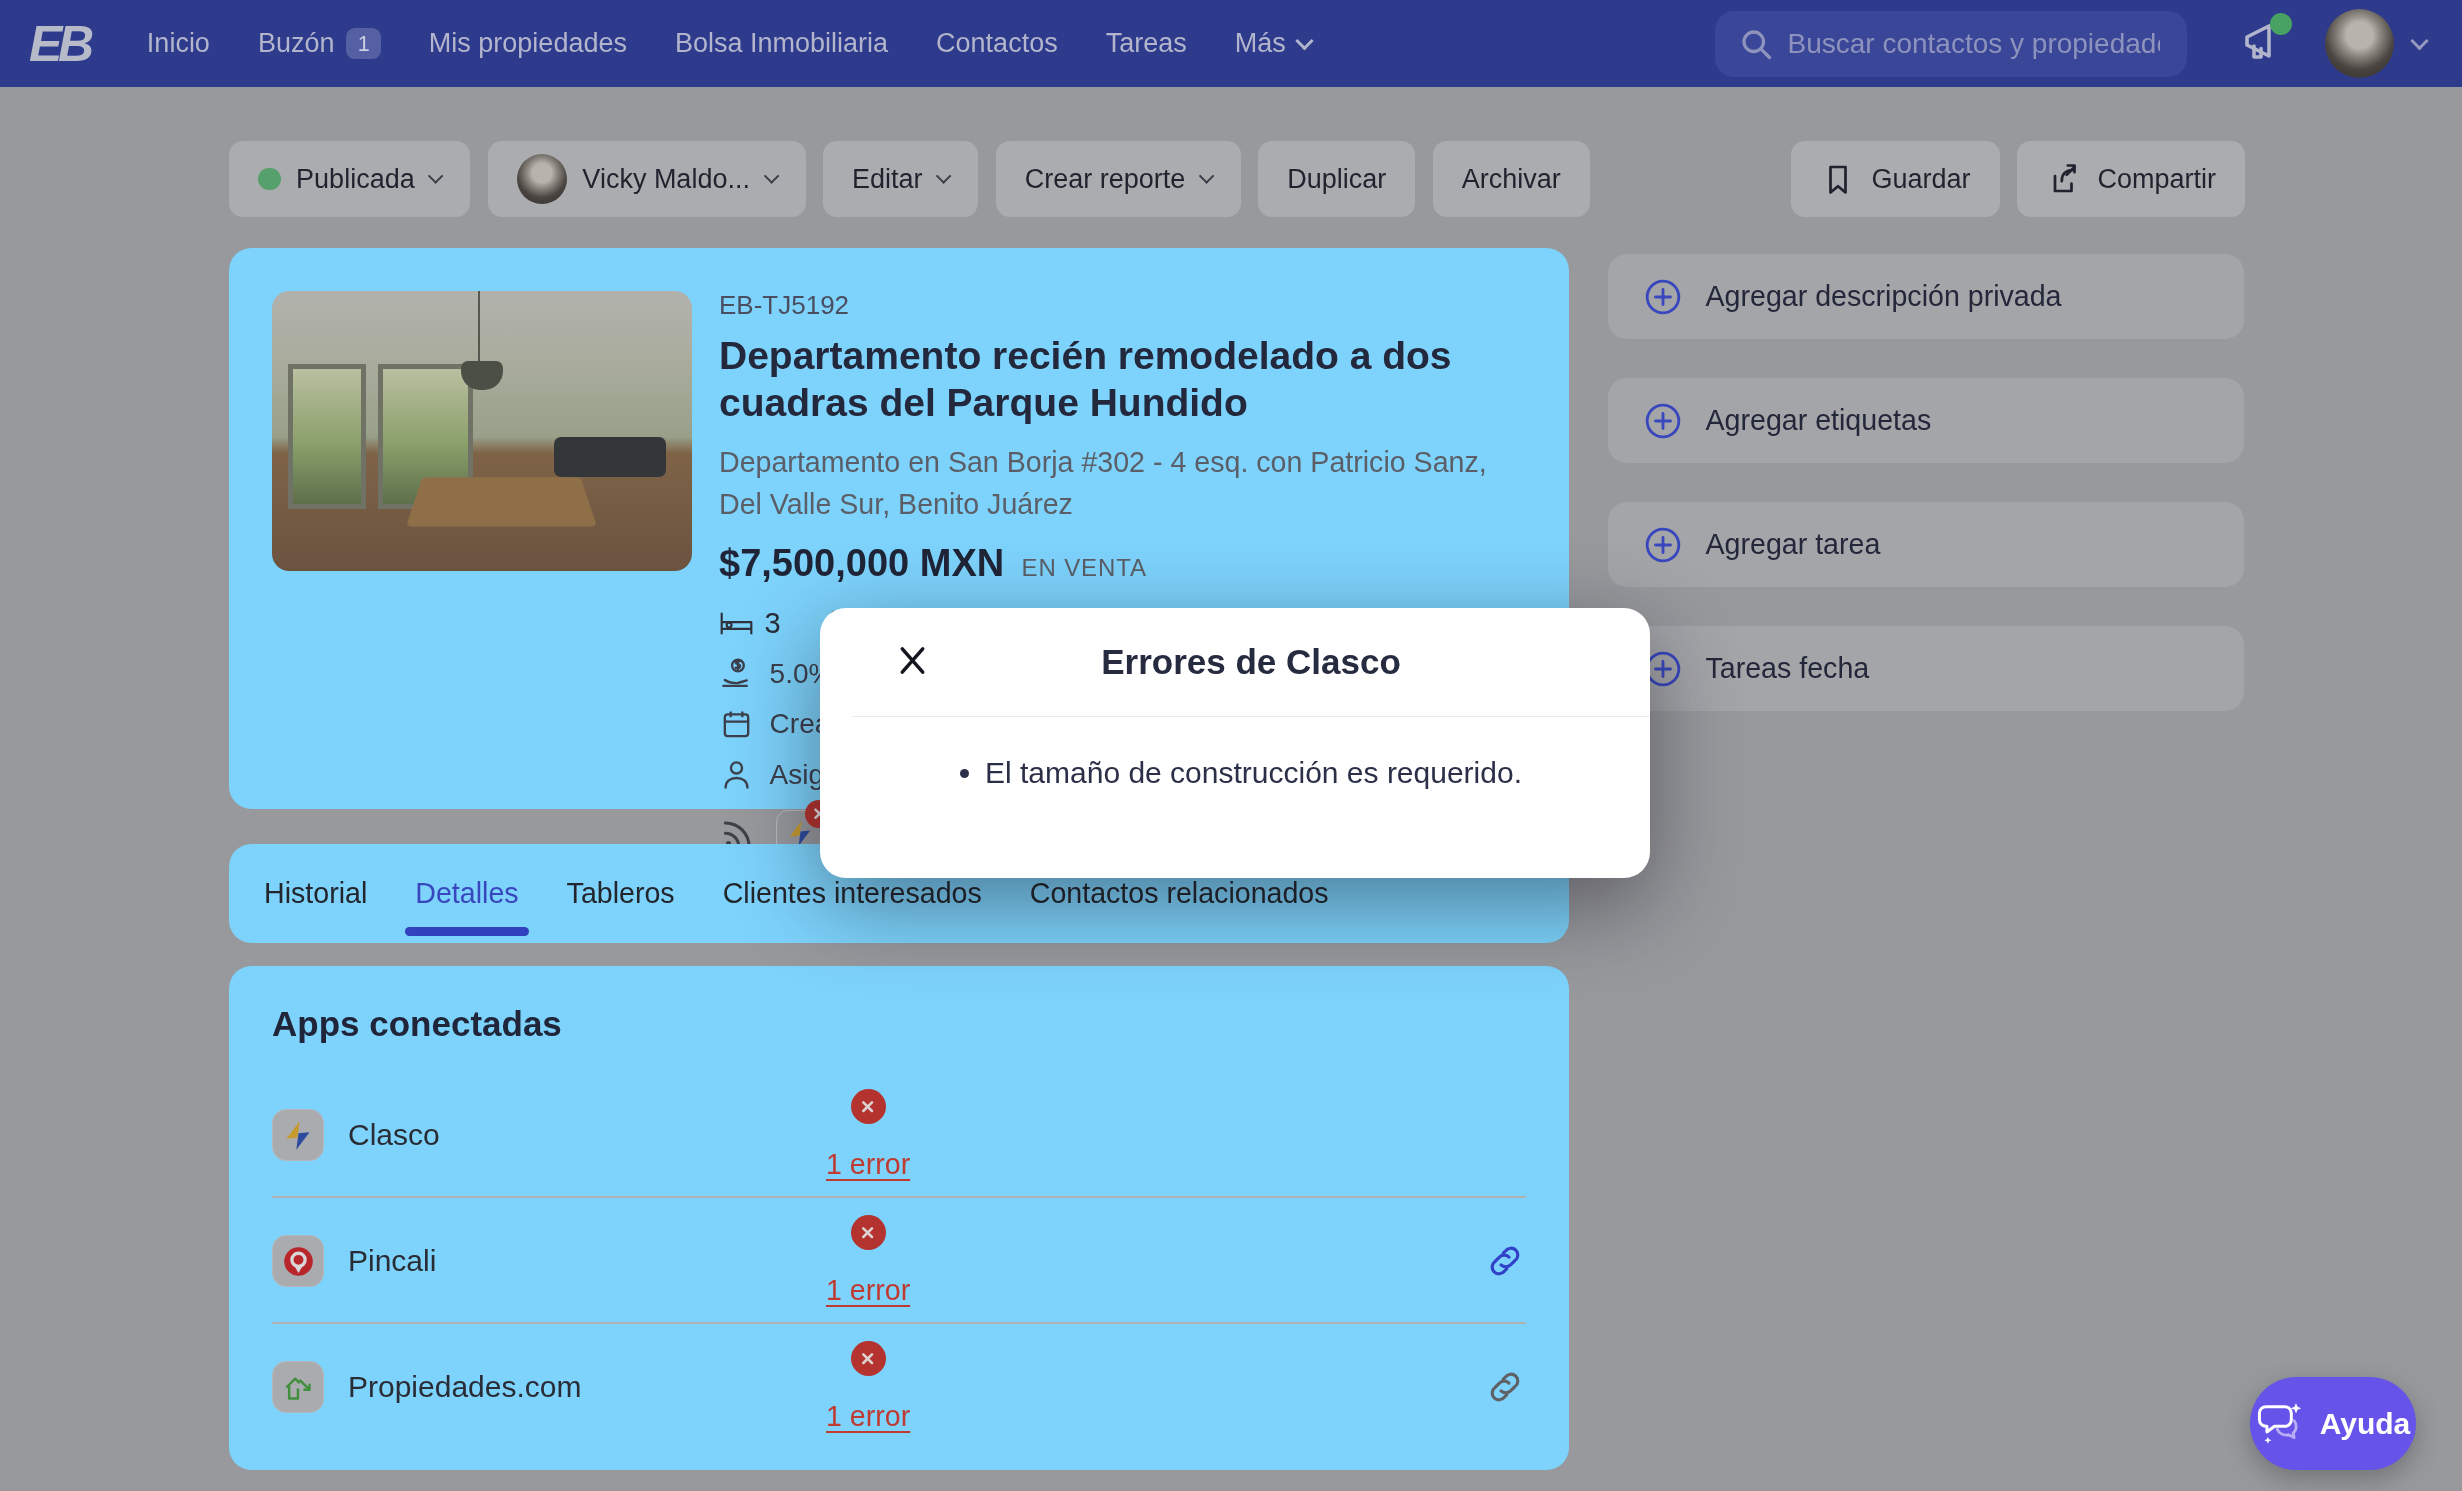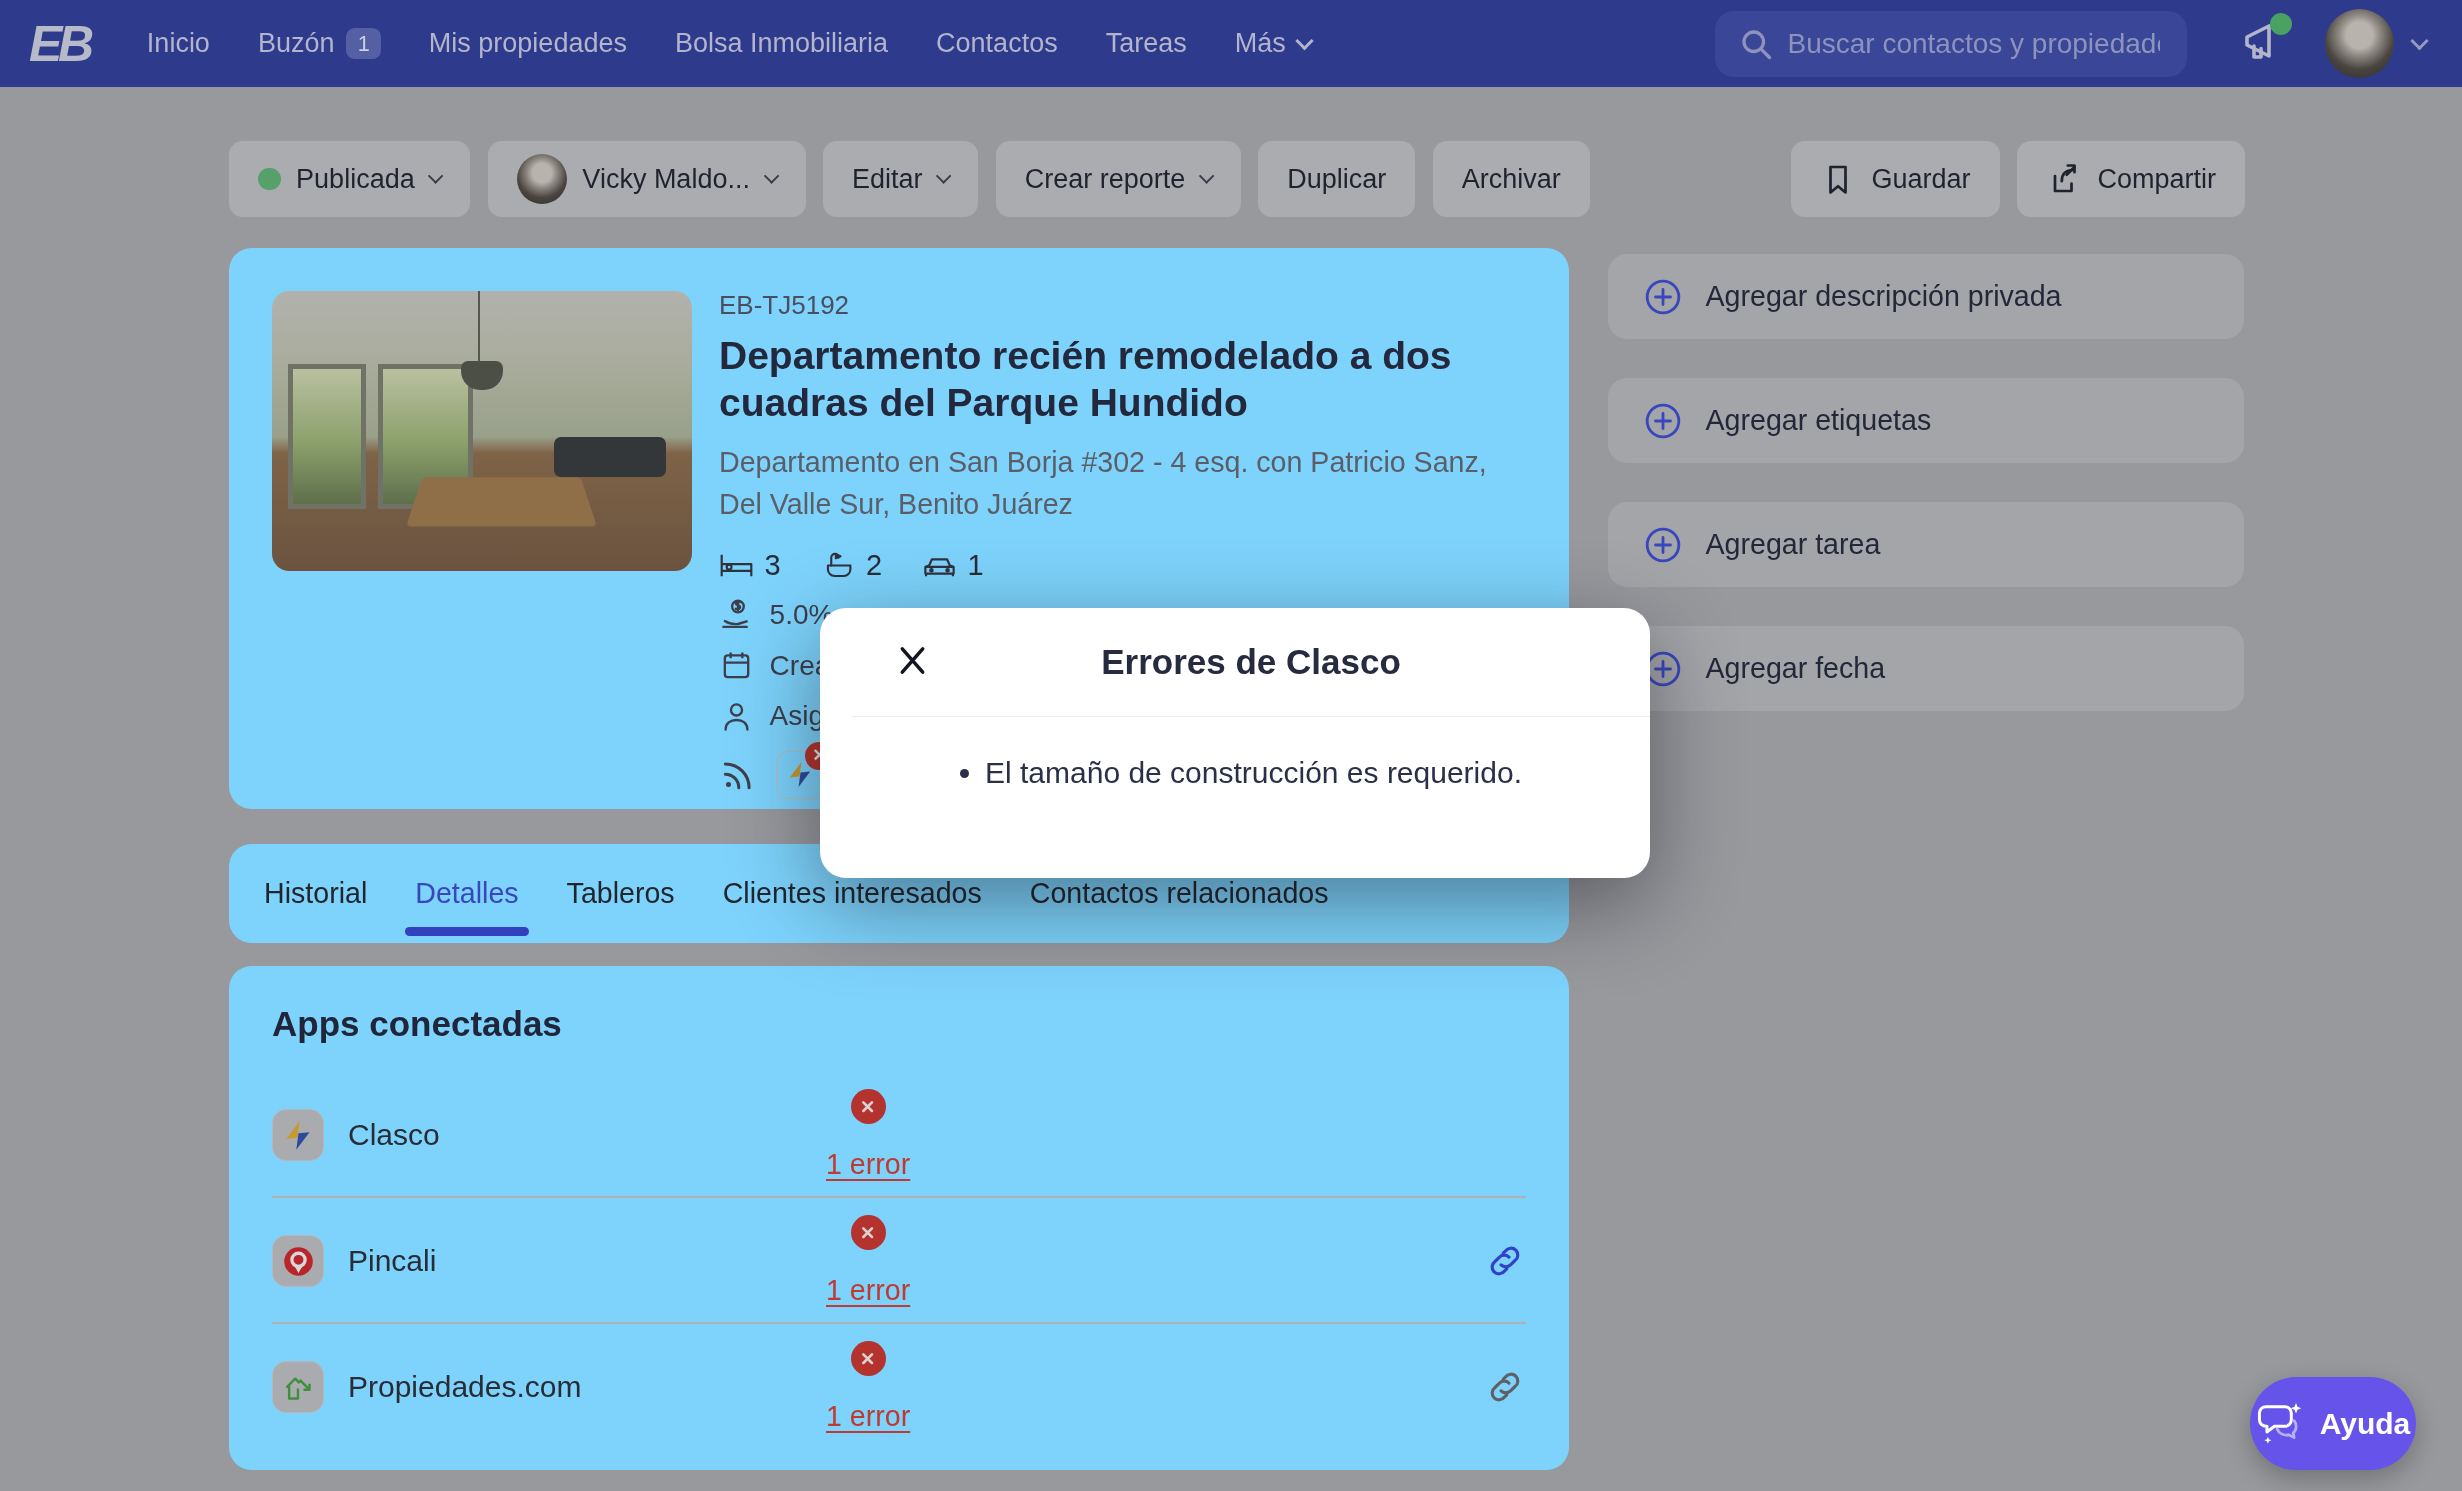--- a/index.html
+++ b/index.html
@@ -235,6 +235,10 @@
     <div class="prop-id">EB-TJ5192</div>
     <div class="prop-title">Departamento recién remodelado a dos cuadras del Parque Hundido</div>
     <div class="prop-address">Departamento en San Borja #302 - 4 esq. con Patricio Sanz, Del Valle Sur, Benito Juárez</div>
+    <div class="price-row">
+      <span class="price">$7,500,000 MXN</span>
+      <span class="price-status">EN VENTA</span>
+    </div>
     <div class="features">
       <div class="feature">
         <svg viewBox="0 0 26 20" fill="none" stroke-width="1.6" stroke-linejoin="round">

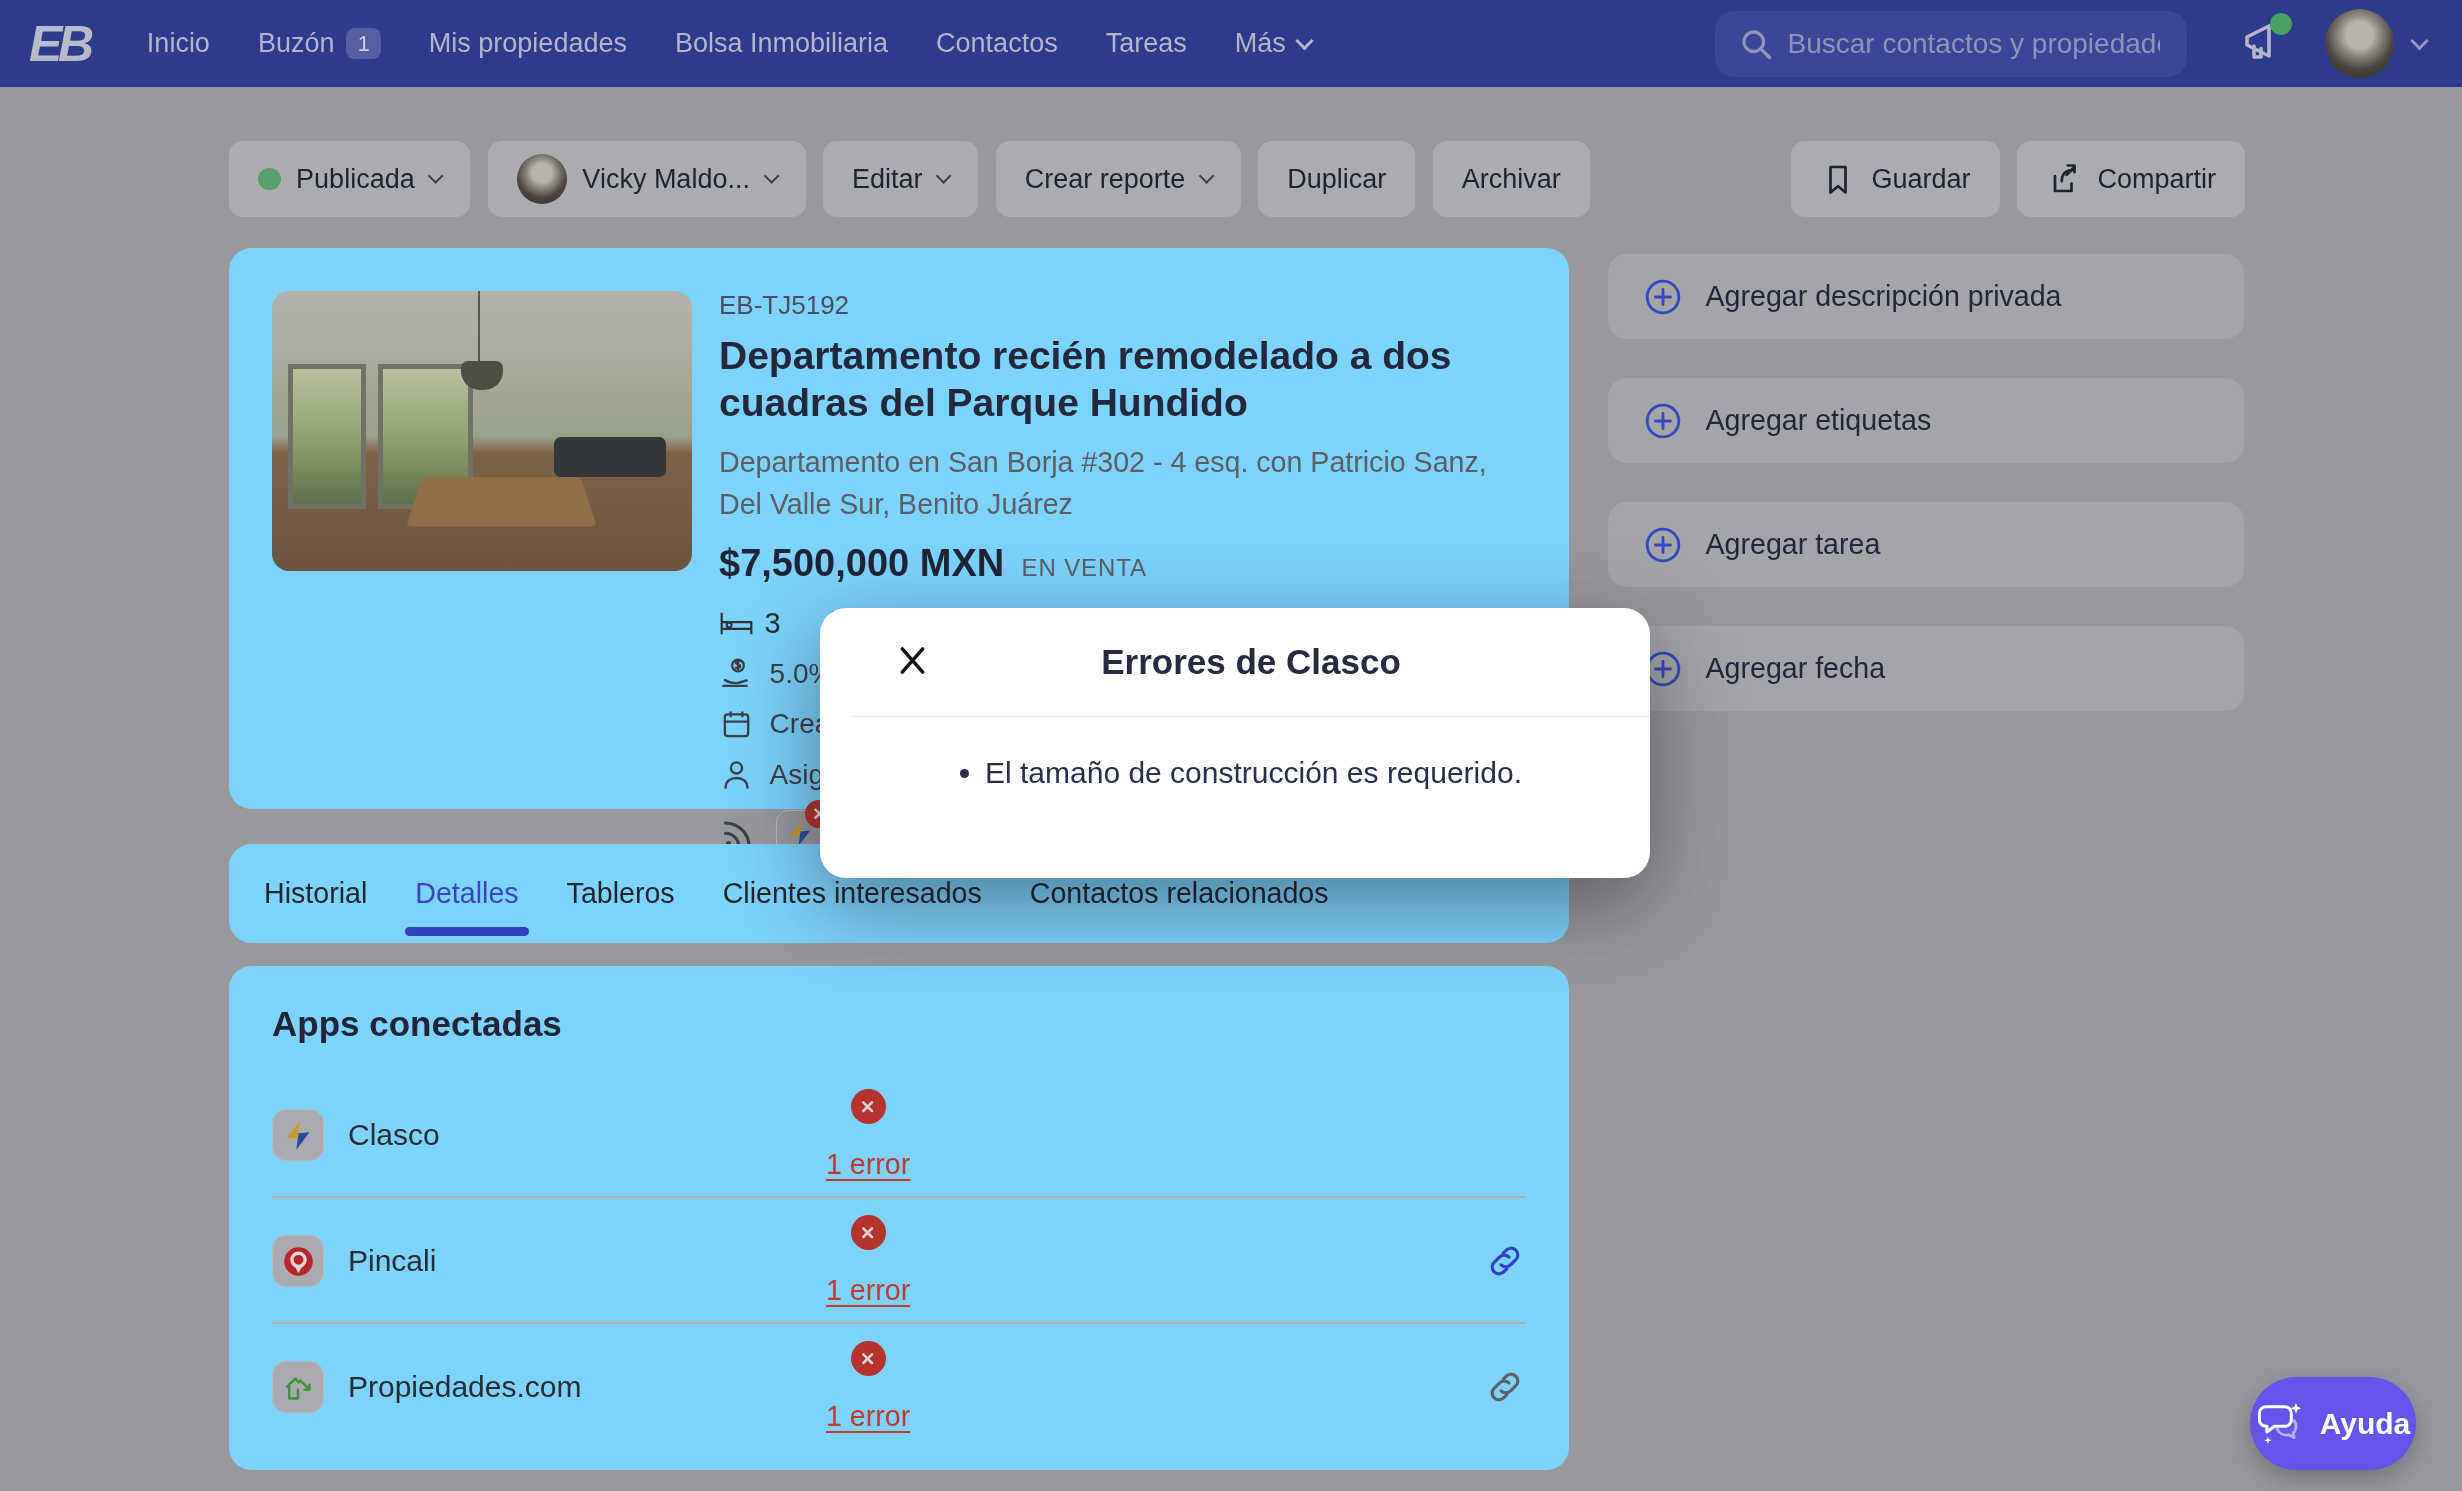--- a/index.html
+++ b/index.html
@@ -338,7 +338,7 @@
       <circle cx="12" cy="12" r="9.5"></circle>
       <path d="M12 7.5 v9 M7.5 12 h9"></path>
     </svg>
-  <span>Agregar fecha</span>
+  <span>Tareas fecha</span>
 </div>
 
 <div class="card card-tabs">

